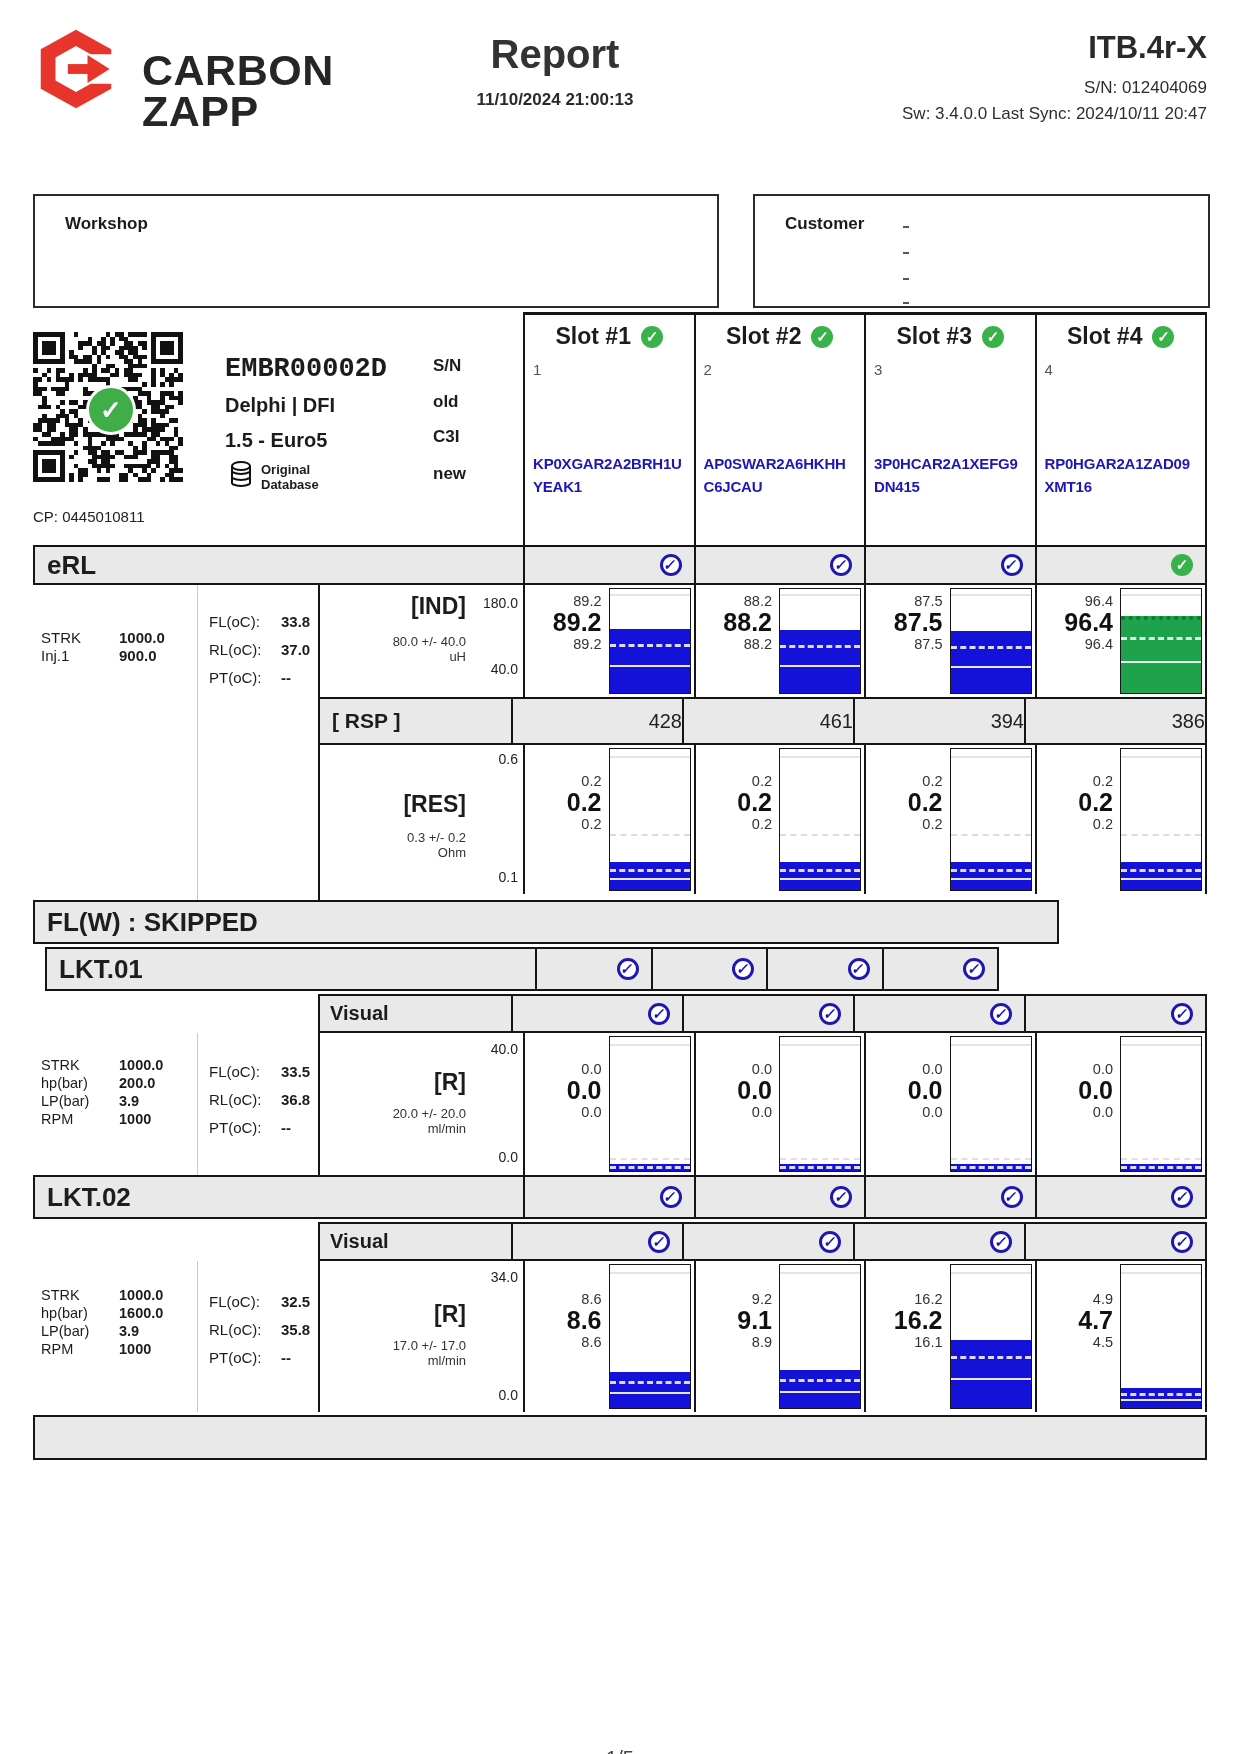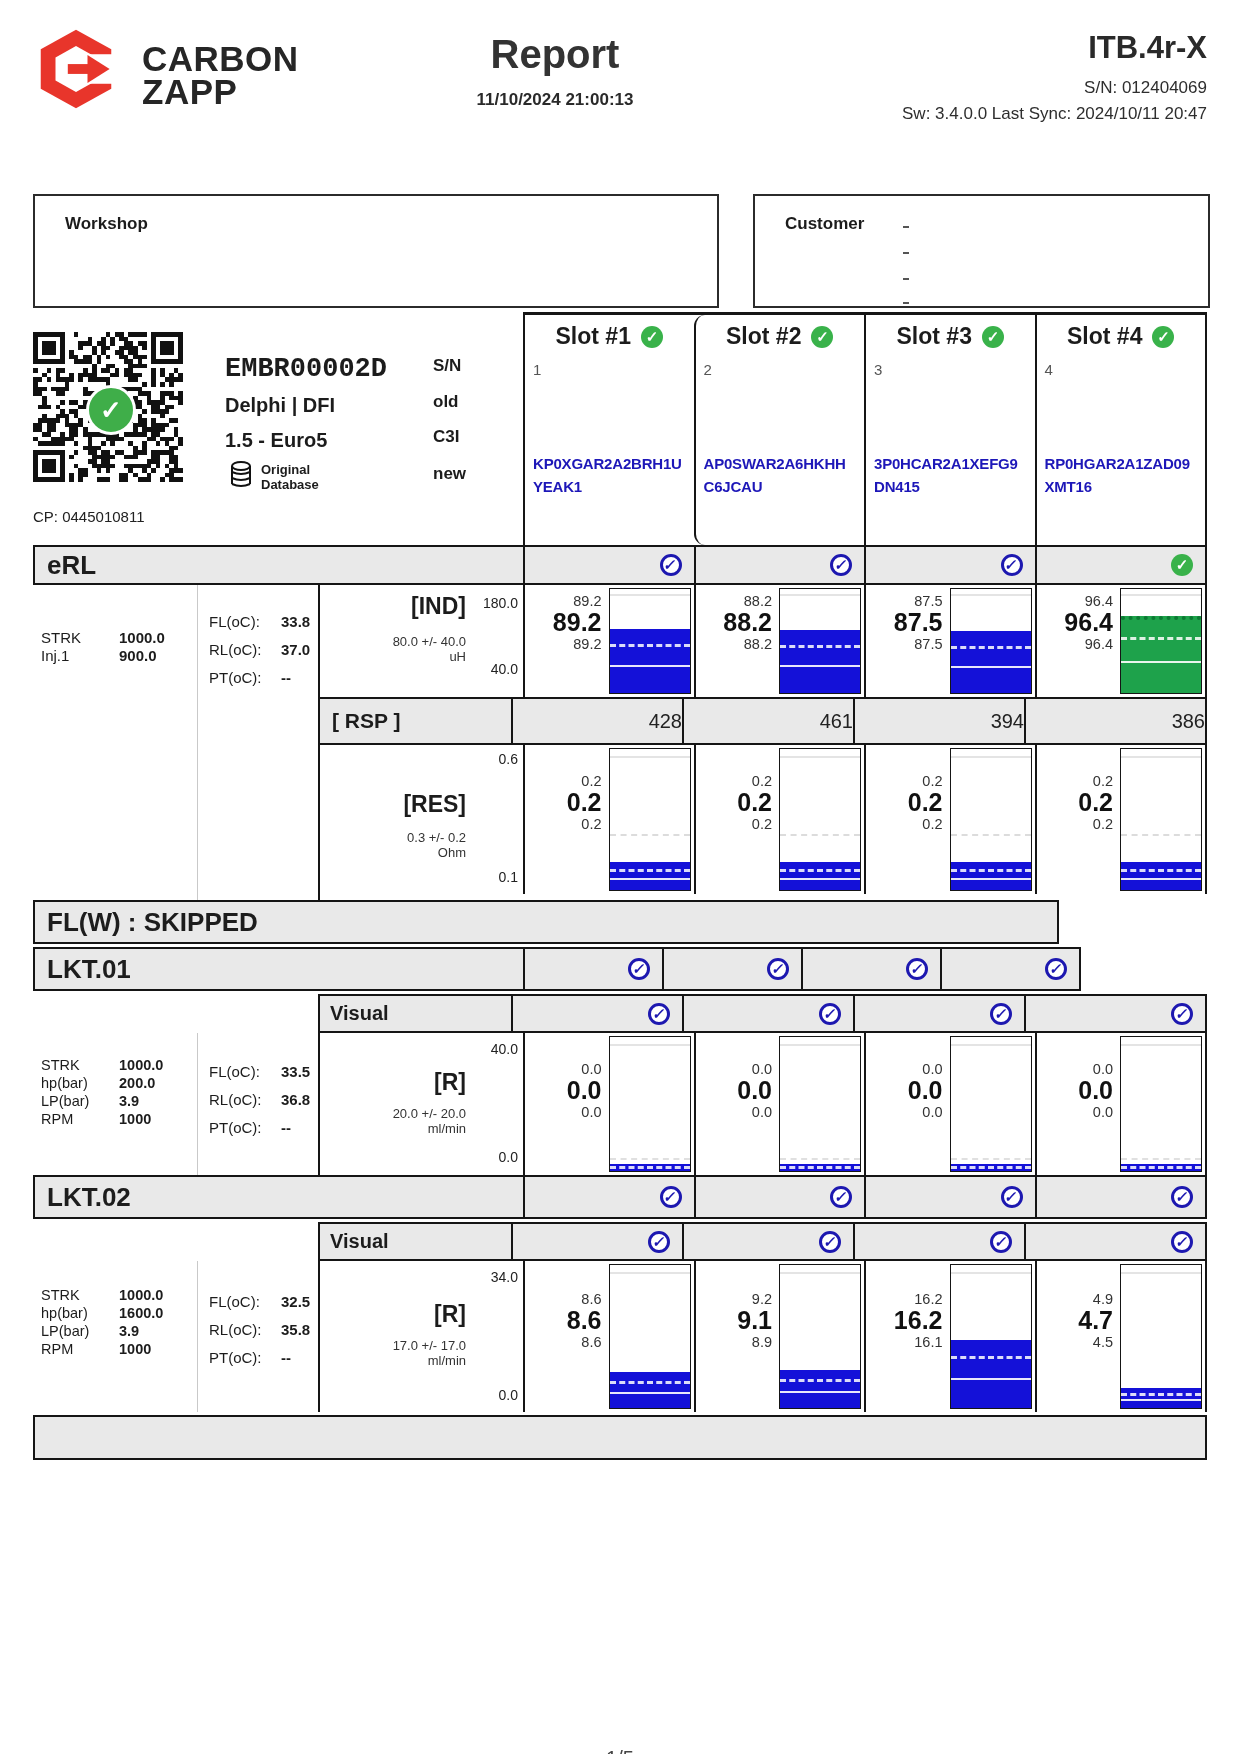--- a/index.html
+++ b/index.html
@@ -6,7 +6,7 @@
   body{width:1240px;height:1754px;position:relative;font-family:"Liberation Sans",sans-serif;color:#1c1c1c;overflow:hidden;}
   .abs{position:absolute;}
   
-  .brand{font-size:35px;font-weight:800;line-height:.95;letter-spacing:.5px;color:#262626;}
+  .brand{font-size:43px;font-weight:800;line-height:.95;letter-spacing:.5px;color:#262626;margin-top:8px;}
   .rpt-title{font-size:40px;font-weight:700;color:#333;text-align:center;}
   .rpt-date{font-size:17px;font-weight:700;color:#2a2a2a;text-align:center;}
   .dev-name{font-size:31px;font-weight:700;text-align:right;color:#2a2a2a;}

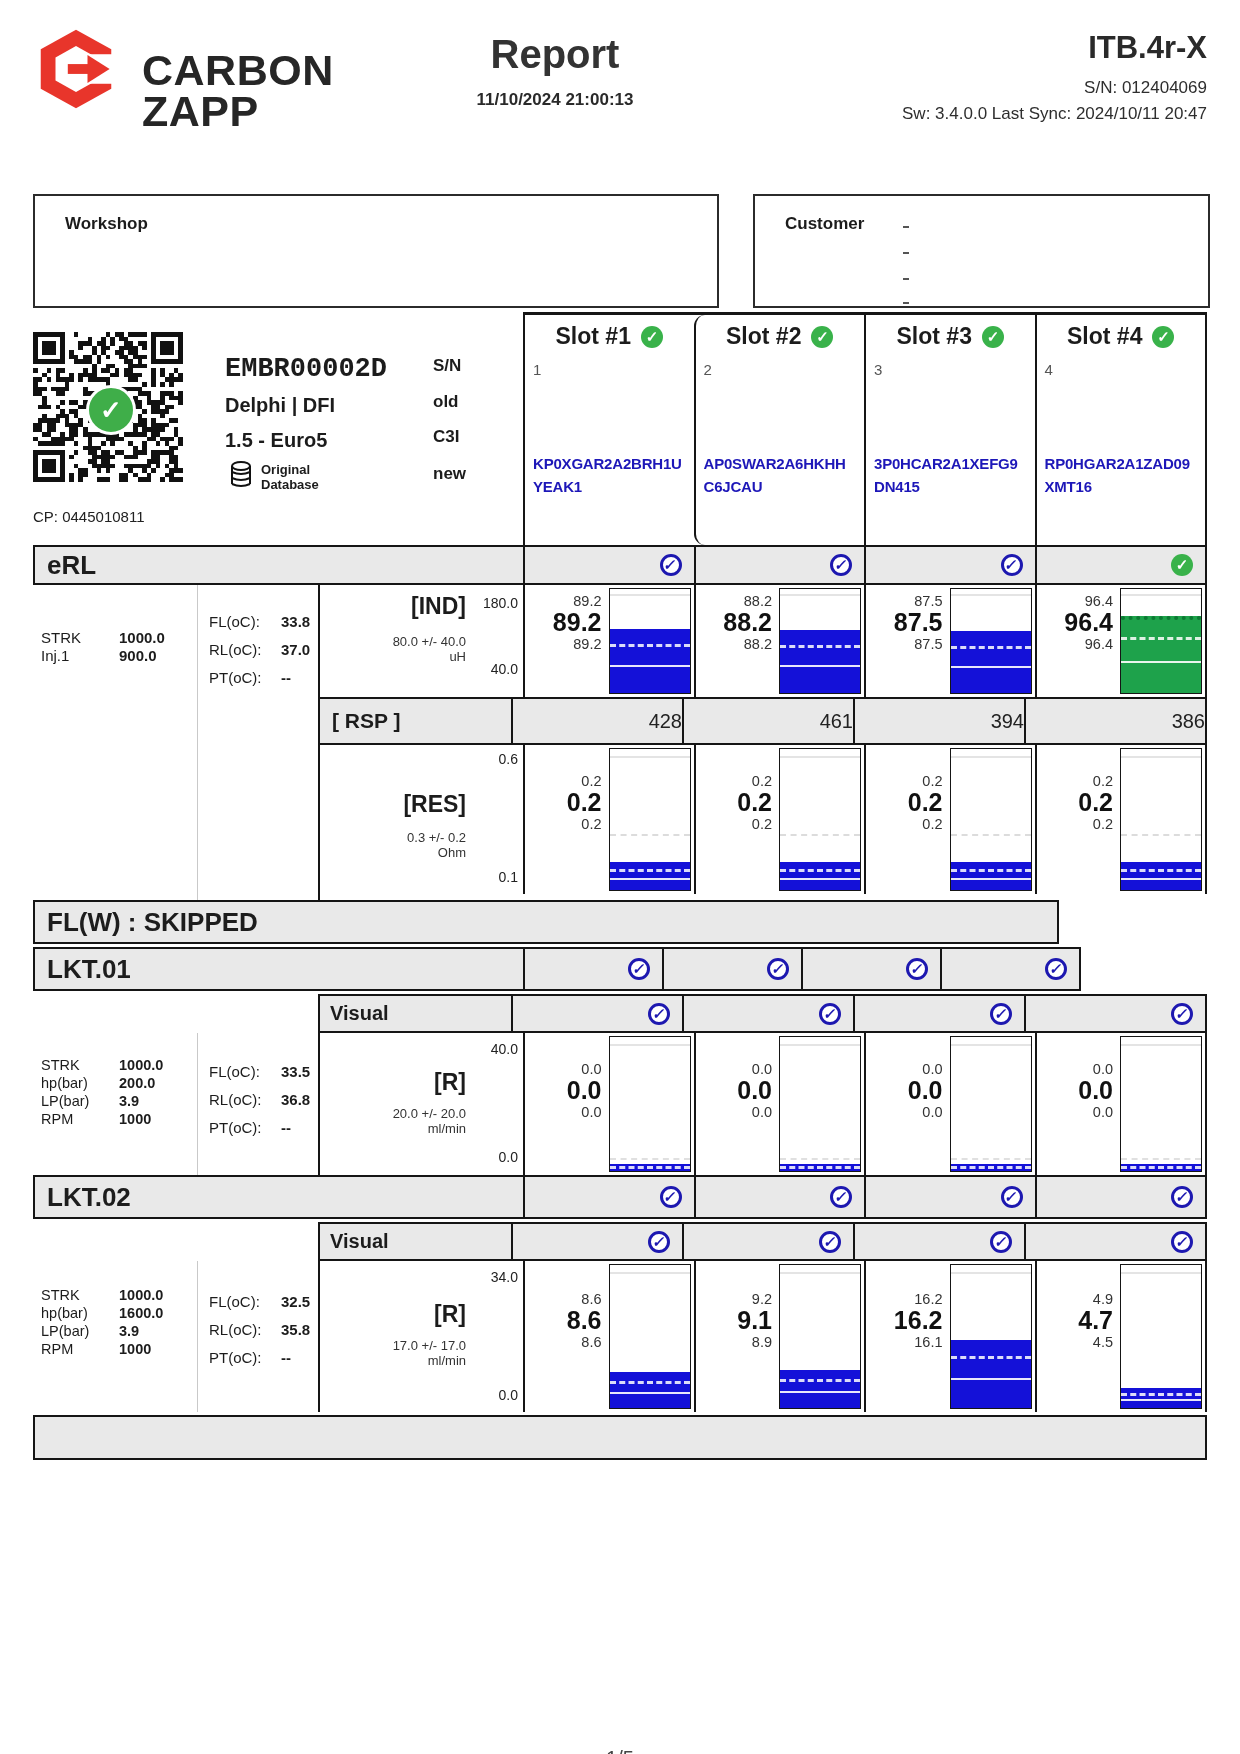--- a/index.html
+++ b/index.html
@@ -573,7 +573,7 @@
         <div class="slot-code" style="top:140px;">KP0XGAR2A2BRH1U</div>
         <div class="slot-code" style="top:163px;">YEAK1</div>
       </div>
-      <div class="scell" style="display:block;border-radius:11px;">
+      <div class="scell" style="display:block;">
         <div class="slot-title">
             <span>Slot #2</span>
             <span class="chk c-green"></span>

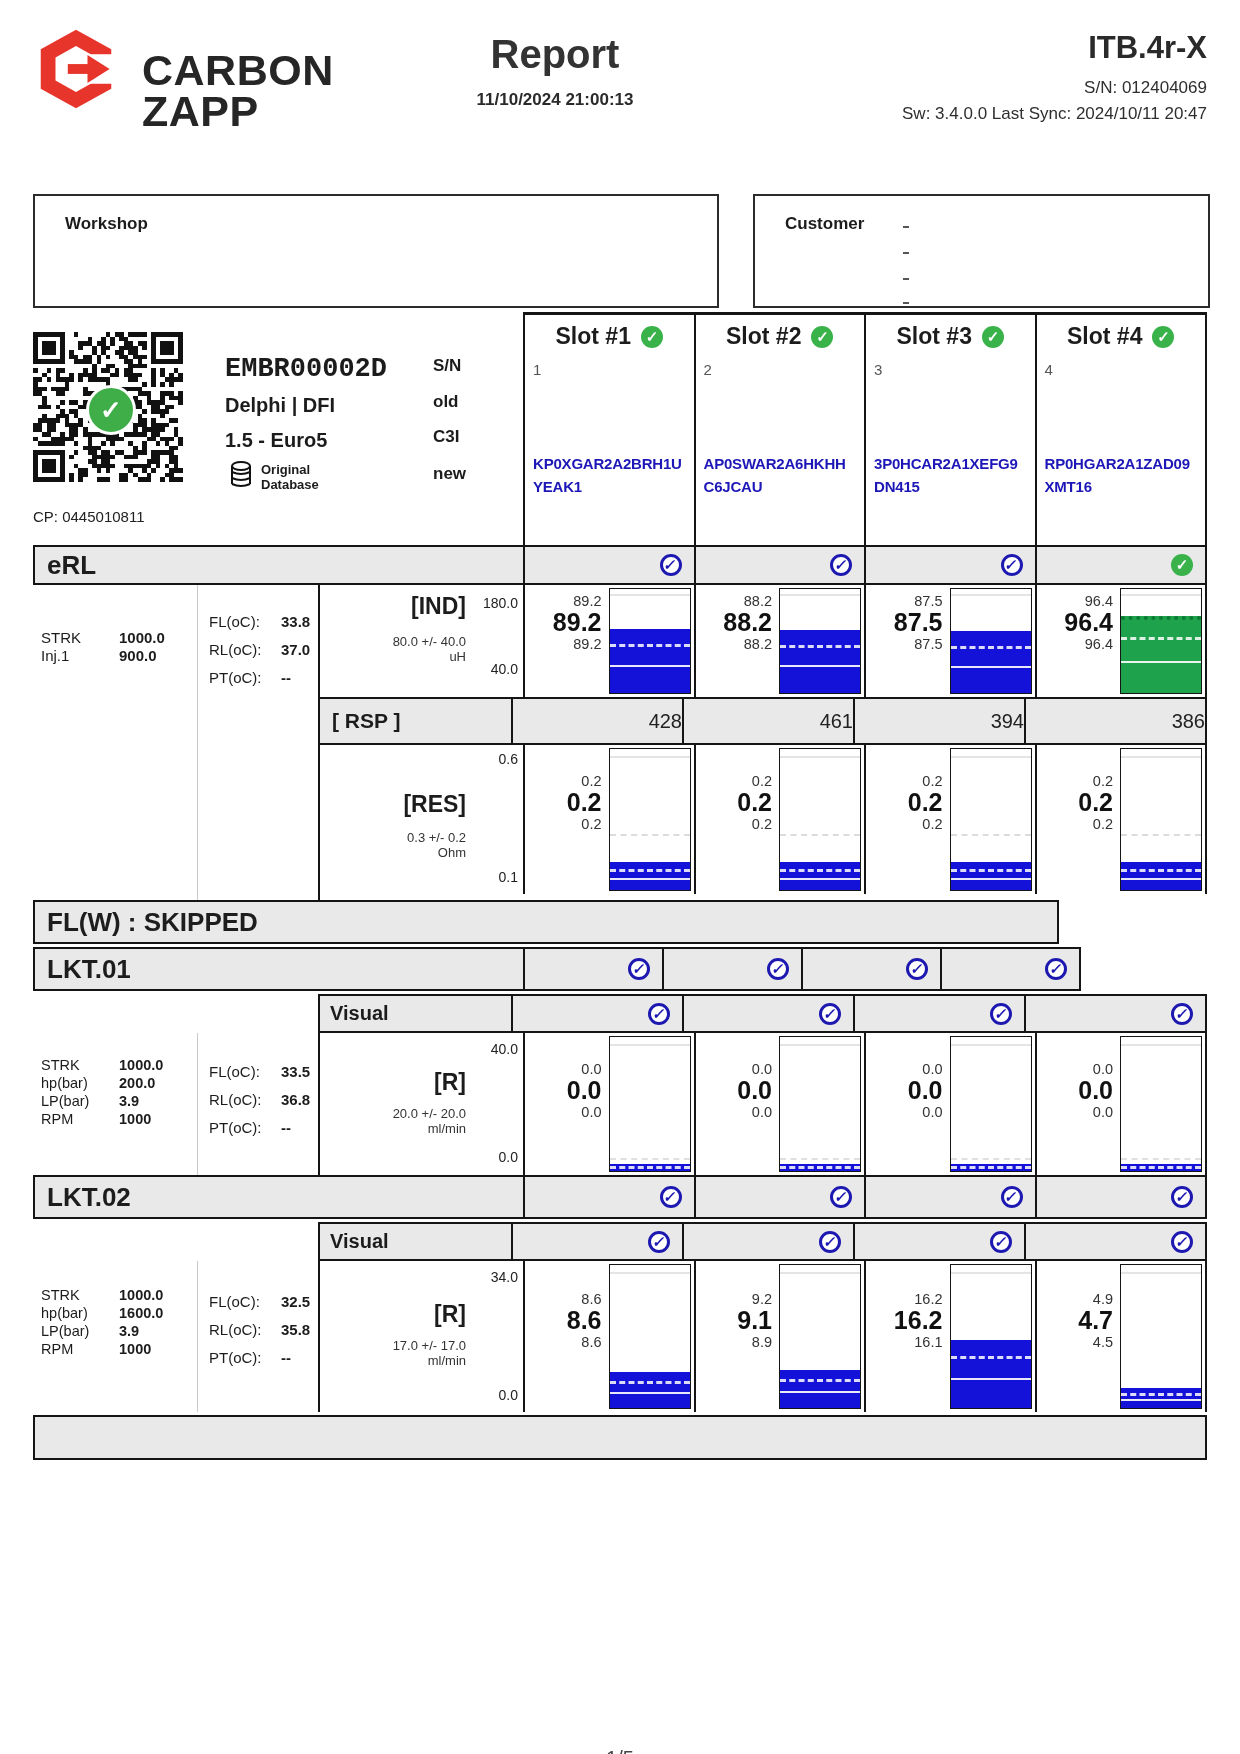--- a/index.html
+++ b/index.html
@@ -781,7 +781,7 @@
     <div class="band-title">FL(W) : SKIPPED</div>
   </div>
 
-  <div class="abs grayband" style="left:0;top:947px;width:1048px;height:44px;">
+  <div class="abs grayband" style="left:12px;top:947px;width:954px;height:44px;">
     <div class="band-title" style="flex:none;width:476px;">LKT.01</div>
     <div class="scell">
         <span class="chk c-blue" style="margin-right:12px;"></span>

